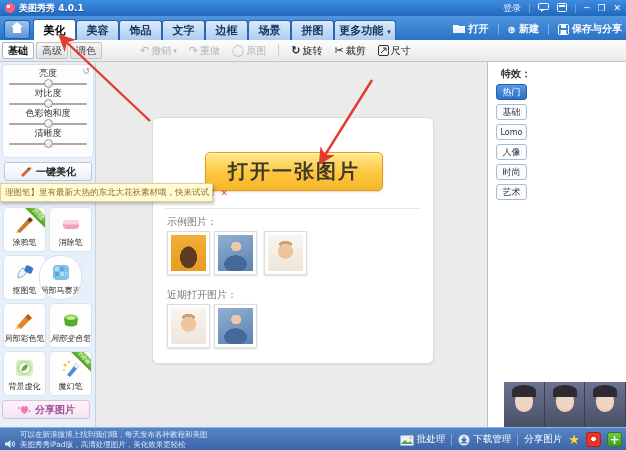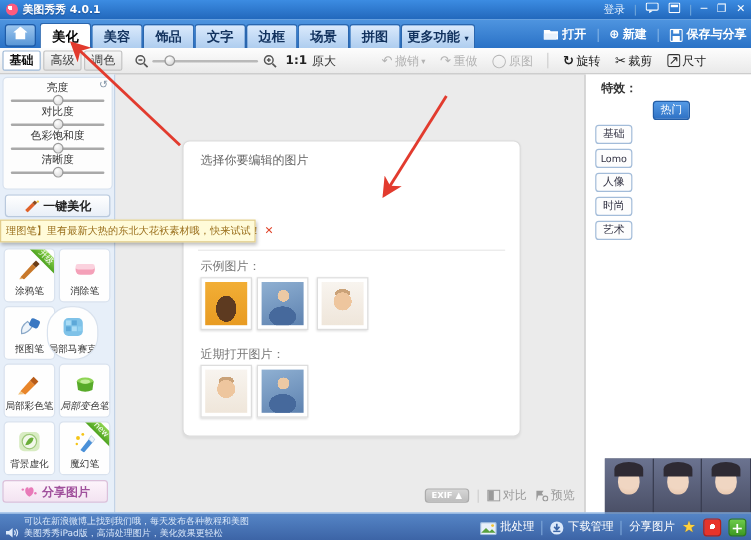--- a/index.html
+++ b/index.html
@@ -236,28 +236,6 @@
     <div class="subtab">高级</div>
     <div class="subtab">调色</div>
 
-    <div class="zoomctl">
-      <span class="mag">
-        <svg width="12" height="12" viewBox="0 0 12 12">
-            <circle cx="5" cy="5" r="3.6" fill="none" stroke="#555" stroke-width="1.2"></circle>
-            <line x1="8" y1="8" x2="11" y2="11" stroke="#555" stroke-width="1.4"></line>
-            <line x1="3.4" y1="5" x2="6.6" y2="5" stroke="#555" stroke-width="1.1"></line>
-          </svg>
-      </span>
-      <div class="slider-track">
-        <div class="slider-thumb"></div>
-      </div>
-      <span class="mag">
-        <svg width="12" height="12" viewBox="0 0 12 12">
-            <circle cx="5" cy="5" r="3.6" fill="none" stroke="#555" stroke-width="1.2"></circle>
-            <line x1="8" y1="8" x2="11" y2="11" stroke="#555" stroke-width="1.4"></line>
-            <line x1="3.4" y1="5" x2="6.6" y2="5" stroke="#555" stroke-width="1.1"></line>
-            <line x1="5" y1="3.4" x2="5" y2="6.6" stroke="#555" stroke-width="1.1"></line>
-          </svg>
-      </span>
-      <span class="ratio">1:1</span>
-      <span class="fit">原大</span>
-    </div>
 
     <div class="tool-item disabled" style="margin-left:38px;">
       <span class="g-icon">↶</span>

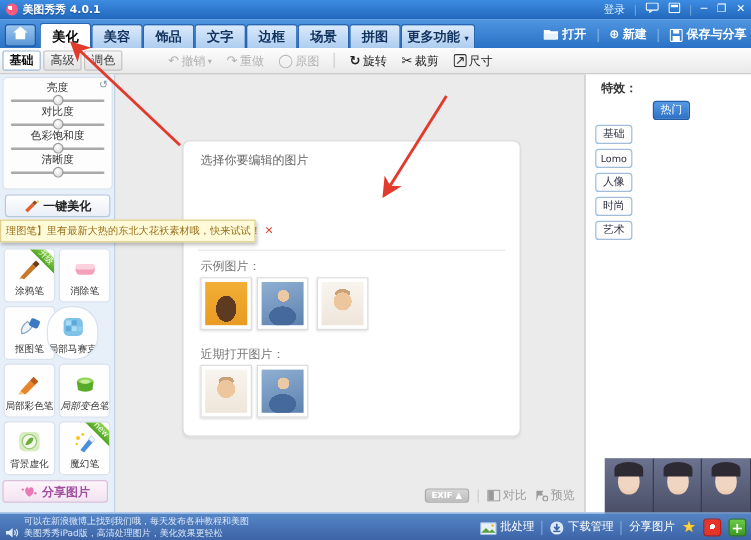--- a/index.html
+++ b/index.html
@@ -460,7 +460,7 @@
 
   <div class="effects">
     <div class="fx-title">特效：</div>
-    <div class="fx-btn active" style="top:22px;margin-left:48px;">热门</div>
+    <div class="fx-btn active" style="top:22px;">热门</div>
     <div class="fx-btn" style="top:42px;">基础</div>
     <div class="fx-btn latin" style="top:62px;">Lomo</div>
     <div class="fx-btn" style="top:82px;">人像</div>

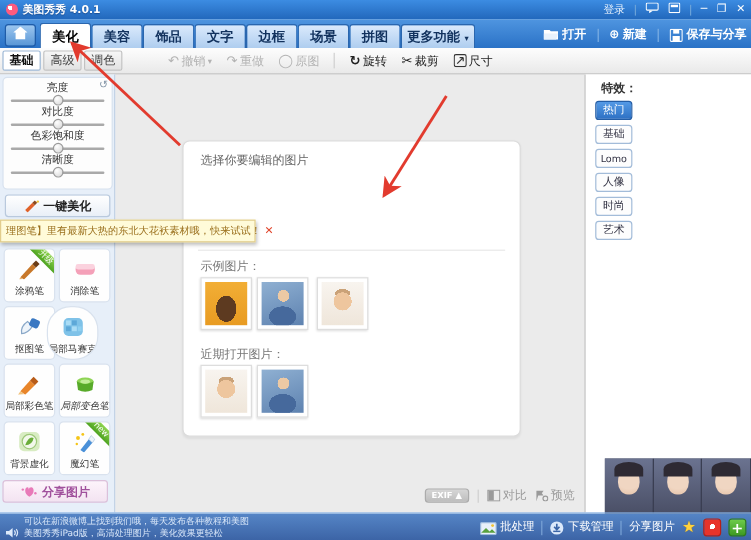--- a/index.html
+++ b/index.html
@@ -415,7 +415,6 @@
 
   <div class="main">
     <div class="card">
-      <div class="prompt">选择你要编辑的图片</div>
       <div class="card-divider"></div>
 
       <div class="sec-label" style="left:14px; top:97px;">示例图片：</div>

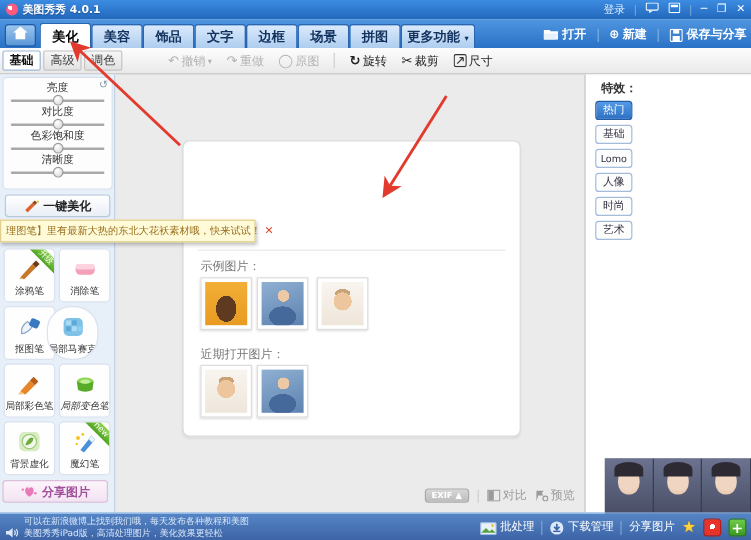--- a/index.html
+++ b/index.html
@@ -415,6 +415,7 @@
 
   <div class="main">
     <div class="card">
+      <div class="open-btn">打开一张图片</div>
       <div class="card-divider"></div>
 
       <div class="sec-label" style="left:14px; top:97px;">示例图片：</div>

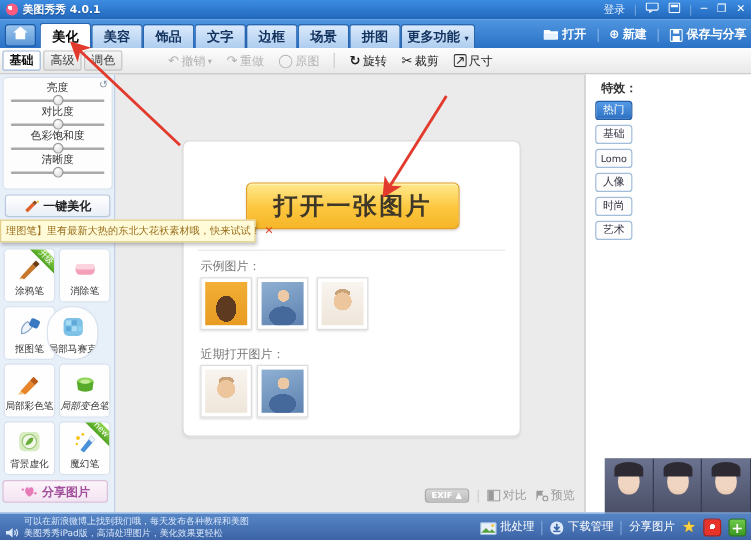--- a/index.html
+++ b/index.html
@@ -438,24 +438,6 @@
         </div>
     </div>
 
-    <div class="exif-row">
-      <span class="exif-badge">EXIF ▲</span>
-      <span class="exif-sep"></span>
-      <span class="gray-act">
-        <svg width="11" height="10" viewBox="0 0 11 10">
-            <rect x="0.5" y="0.5" width="10" height="9" fill="none" stroke="#9a9a9a"></rect>
-            <rect x="1" y="1" width="4.5" height="8" fill="#9a9a9a"></rect>
-          </svg>
-        <span>对比</span>
-      </span>
-      <span class="gray-act">
-        <svg width="11" height="10" viewBox="0 0 11 10">
-            <path d="M1 10 V1 h6 l-1.5 2 L7 5 H2.5" fill="#9a9a9a"></path>
-            <circle cx="8.5" cy="7.5" r="2" fill="none" stroke="#9a9a9a"></circle>
-          </svg>
-        <span>预览</span>
-      </span>
-    </div>
   </div>
 
   <div class="effects">

